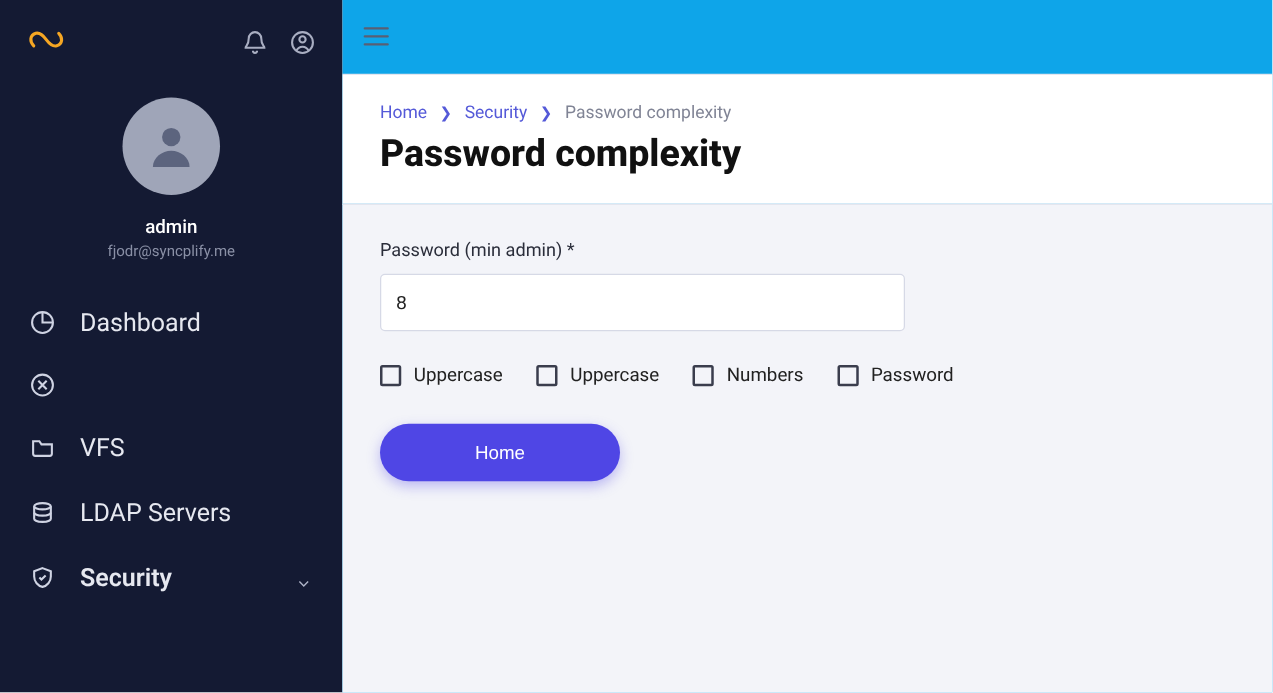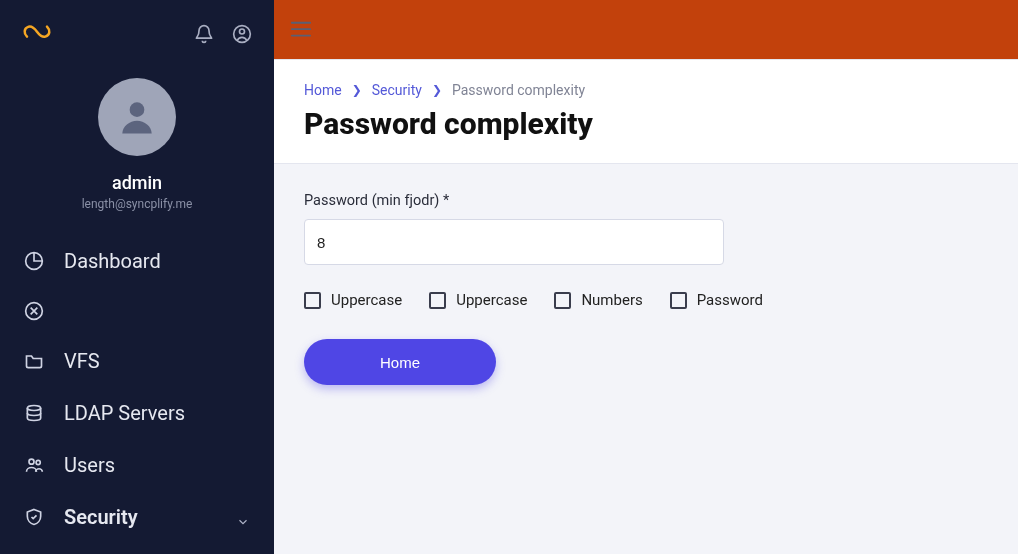--- a/index.html
+++ b/index.html
@@ -36,7 +36,7 @@
   .nav-item.active .nav-label{ font-weight:600; }
 
   
-  .main { flex: 1; display: flex; flex-direction: column; background: #c2410c; height: 554px; }
+  .main { flex: 1; display: flex; flex-direction: column; background: #0ea5e9; height: 554px; }
   .topbar { height: 60px; border-bottom: 1px solid #e4e6ef; display:flex; align-items:center; padding: 0 16px; }
   .menu-toggle { width: 22px; height: 20px; cursor:pointer; color:#5a5f73; }
 

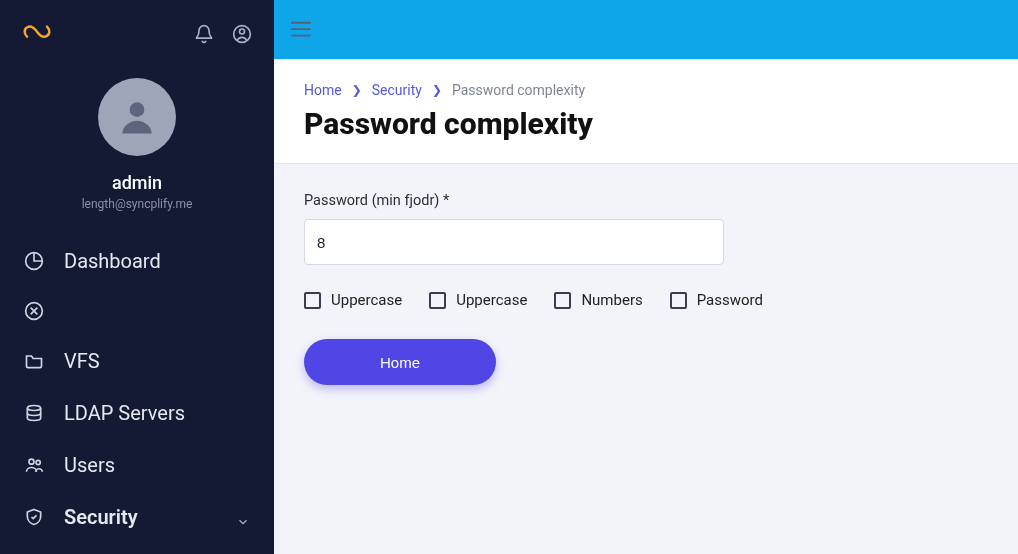--- a/index.html
+++ b/index.html
@@ -22,7 +22,7 @@
   .profile { display: flex; flex-direction: column; align-items: center; padding: 18px 0 18px; }
   .avatar { width: 78px; height: 78px; border-radius: 50%; background: #9fa5b8; display:flex; align-items:center; justify-content:center; }
   .avatar svg { width: 44px; height: 44px; color:#5c647e; }
-  .username { margin-top: 16px; font-size: 18px; font-weight: 500; color:#fff; }
+  .username { margin-top: 16px; font-size: 15px; font-weight: 500; color:#fff; }
   .usermail { margin-top: 4px; font-size: 12px; color: #8a90a6; }
 
   .nav { margin-top: 6px; display: flex; flex-direction: column; }

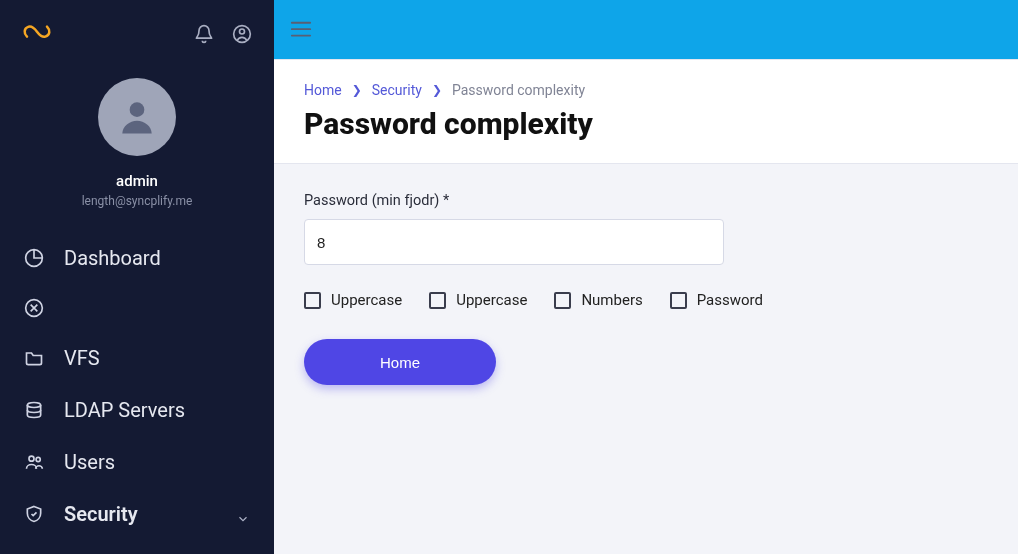--- a/index.html
+++ b/index.html
@@ -101,7 +101,7 @@
         </svg>
     </div>
     <div class="username">admin</div>
-    <div class="usermail">length@syncplify.me</div>
+    <div class="usermail">fjodr@syncplify.me</div>
   </div>
 
   <nav class="nav">

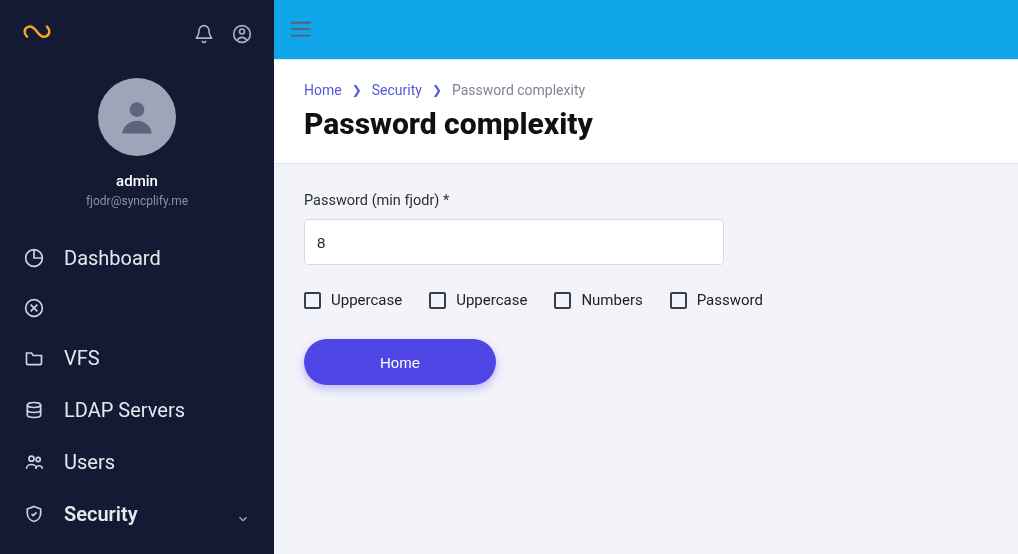--- a/index.html
+++ b/index.html
@@ -177,7 +177,7 @@
   </div>
 
   <div class="panel">
-    <div class="field-label">Password (min fjodr) *</div>
+    <div class="field-label">Password (min admin) *</div>
     <input type="number" class="number-input" value="8" style="">
 
     <div class="checks">

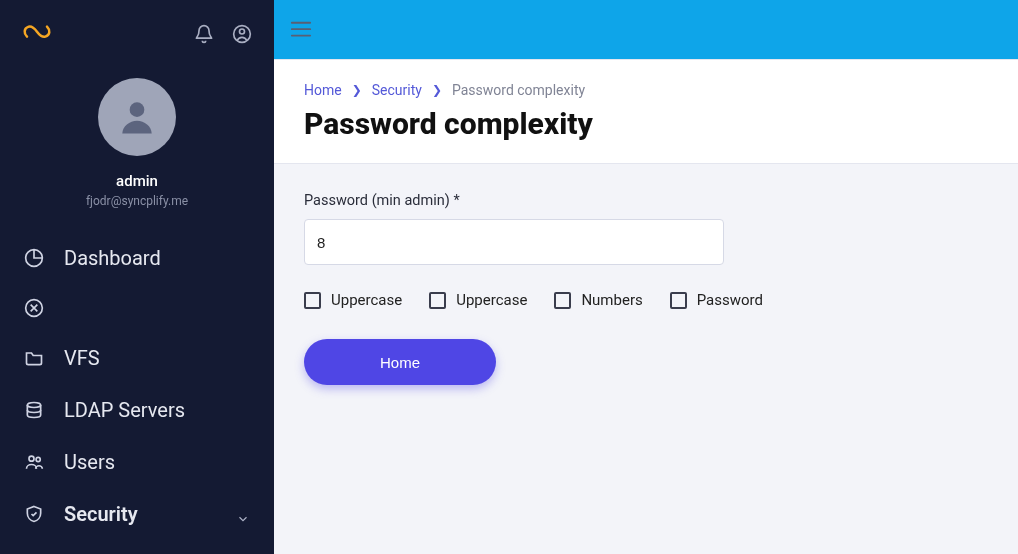--- a/index.html
+++ b/index.html
@@ -132,15 +132,6 @@
           </svg></span>
       <span class="nav-label">LDAP Servers</span>
     </div>
-    <div class="nav-item">
-      <span class="nav-icon"><svg viewBox="0 0 24 24" fill="none" stroke="currentColor" stroke-width="2">
-            <circle cx="9" cy="8" r="3"></circle>
-            <circle cx="17" cy="9" r="2.5"></circle>
-            <path d="M3 20c0-3 3-5 6-5s6 2 6 5"></path>
-            <path d="M14 20c0-2 2-3.5 4-3.5s4 1.5 4 3.5"></path>
-          </svg></span>
-      <span class="nav-label">Users</span>
-    </div>
     <div class="nav-item active">
       <span class="nav-icon"><svg viewBox="0 0 24 24" fill="none" stroke="currentColor" stroke-width="2">
             <path d="M12 3l8 3v5c0 5-3.5 9-8 10-4.5-1-8-5-8-10V6l8-3z"></path>

